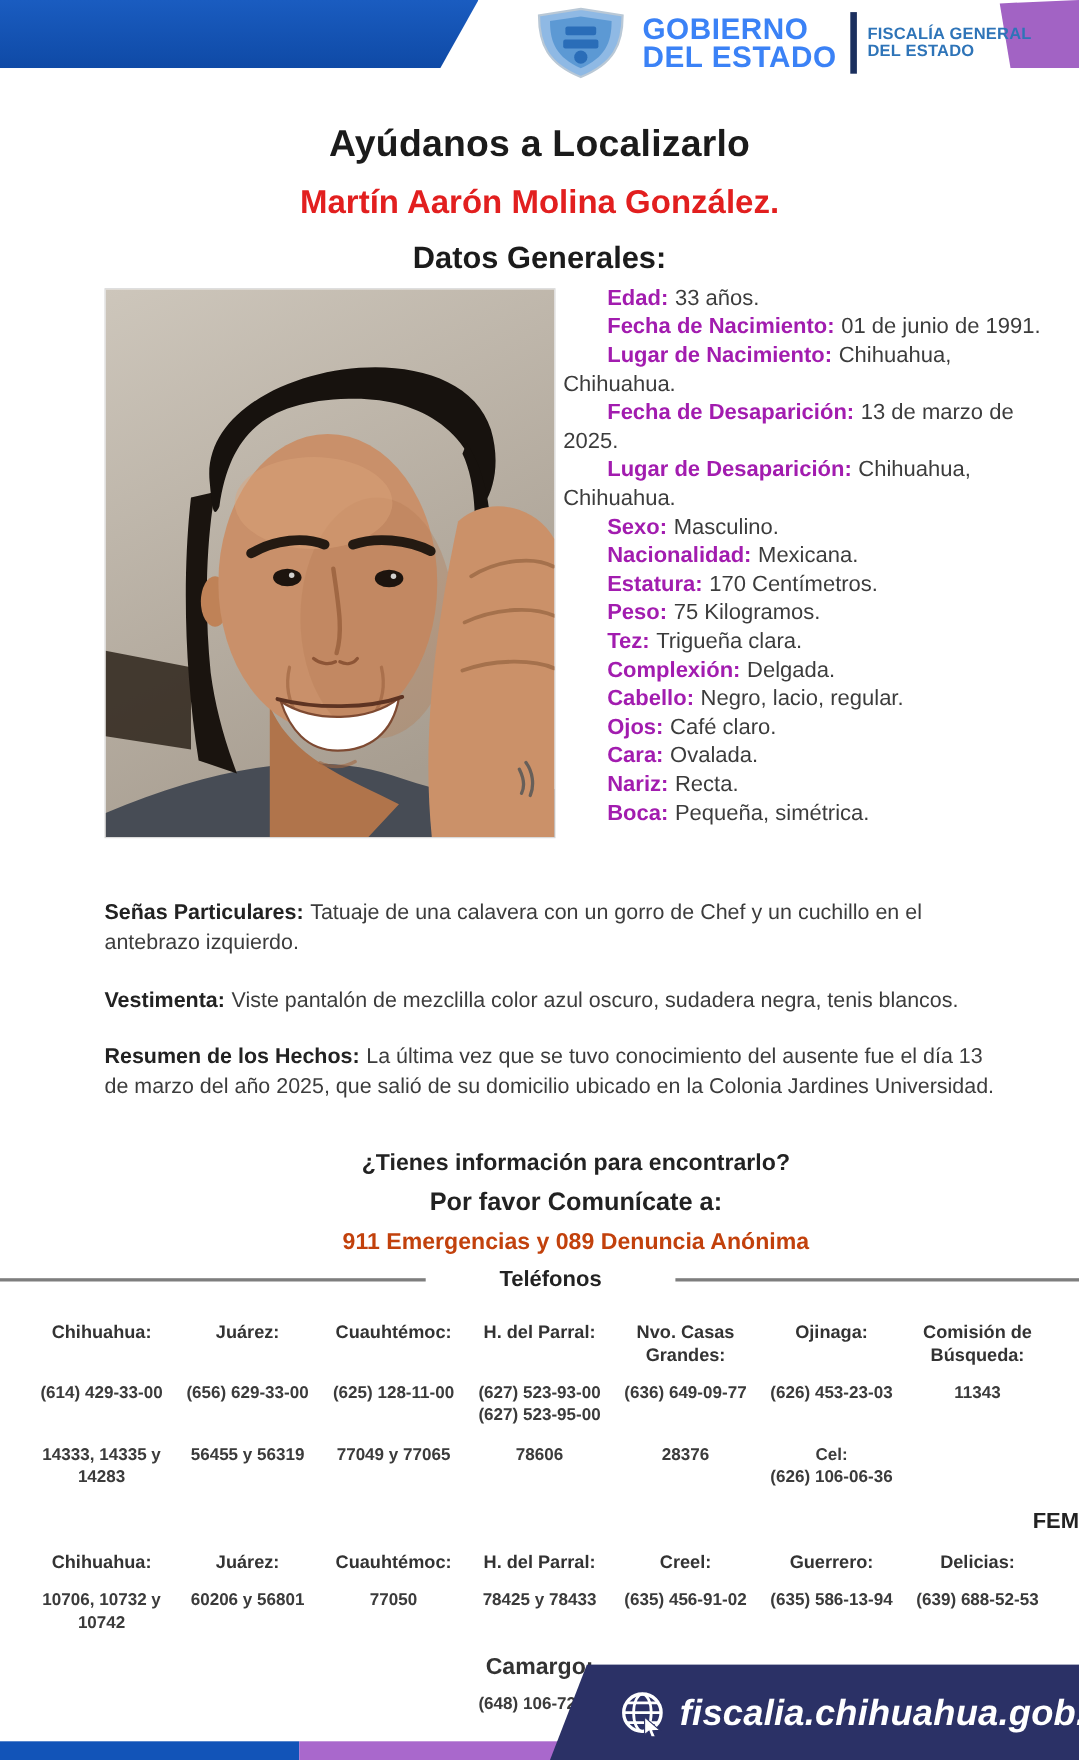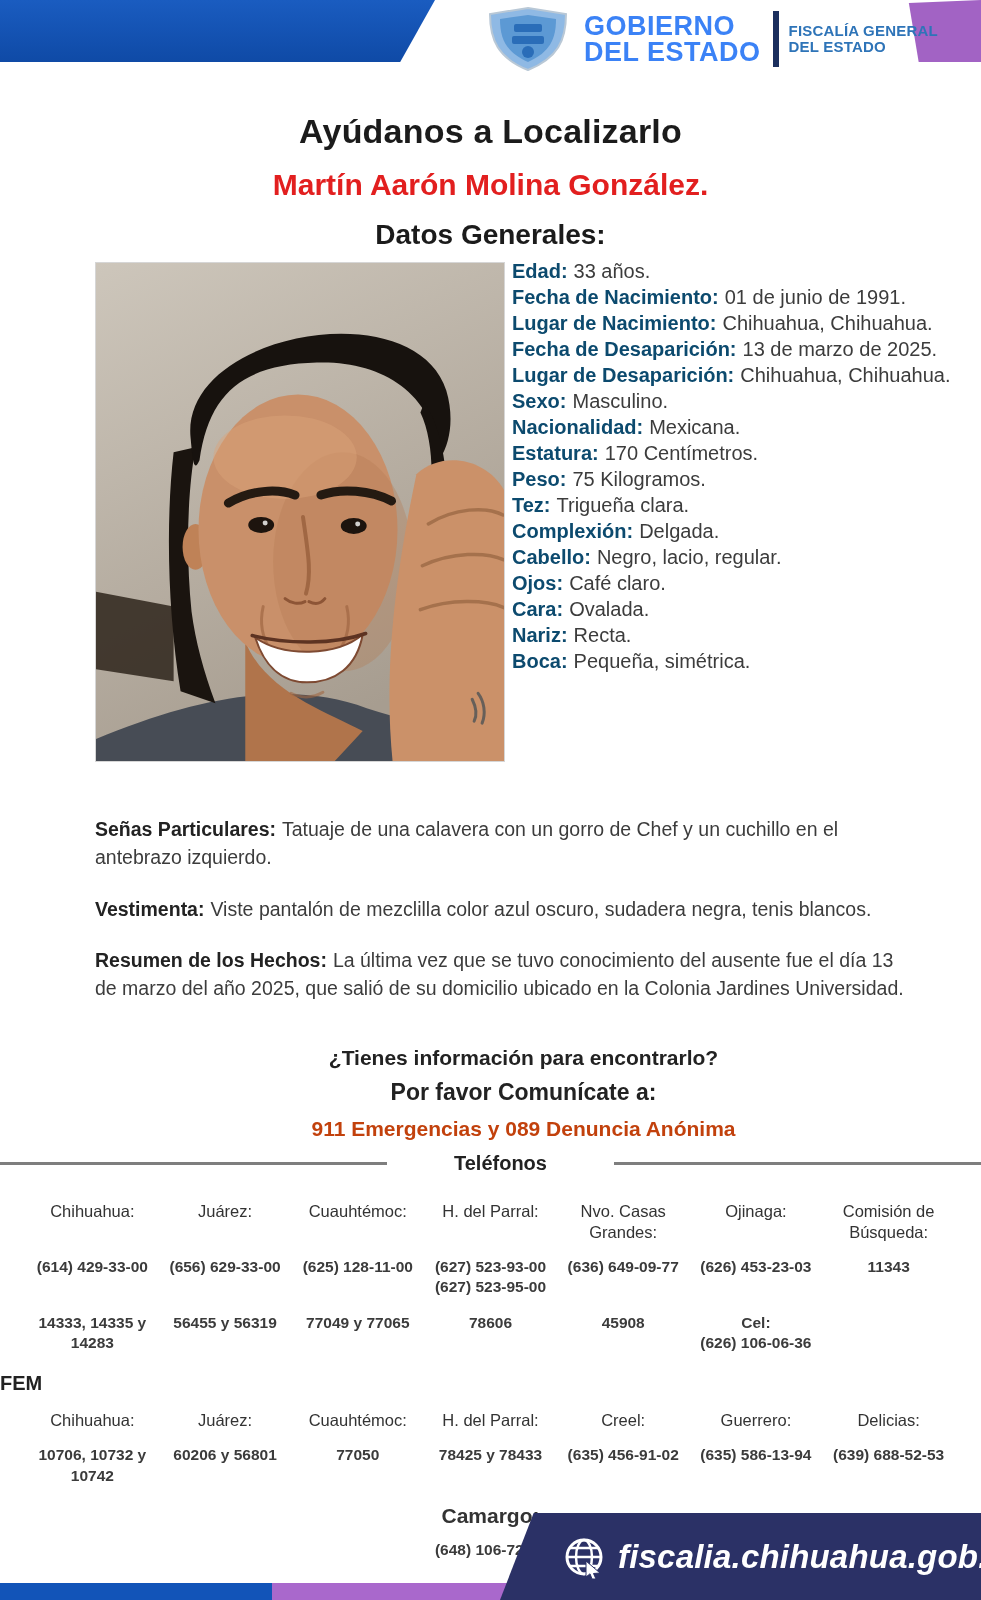--- a/index.html
+++ b/index.html
@@ -39,7 +39,7 @@
   .info{position:absolute;top:258px;left:512px;width:460px;
     font-size:20px;line-height:26px;color:#3c3c3c;}
   .field{margin:0;}
-  .flabel{font-weight:800;color:#0c4a6e;margin-right:6px;}
+  .flabel{font-weight:800;color:#a21caf;margin-right:6px;margin-left:40px;}
   
   .paras{position:absolute;top:815px;left:95px;width:822px;
     font-size:19.5px;line-height:1.45;color:#3c3c3c;}

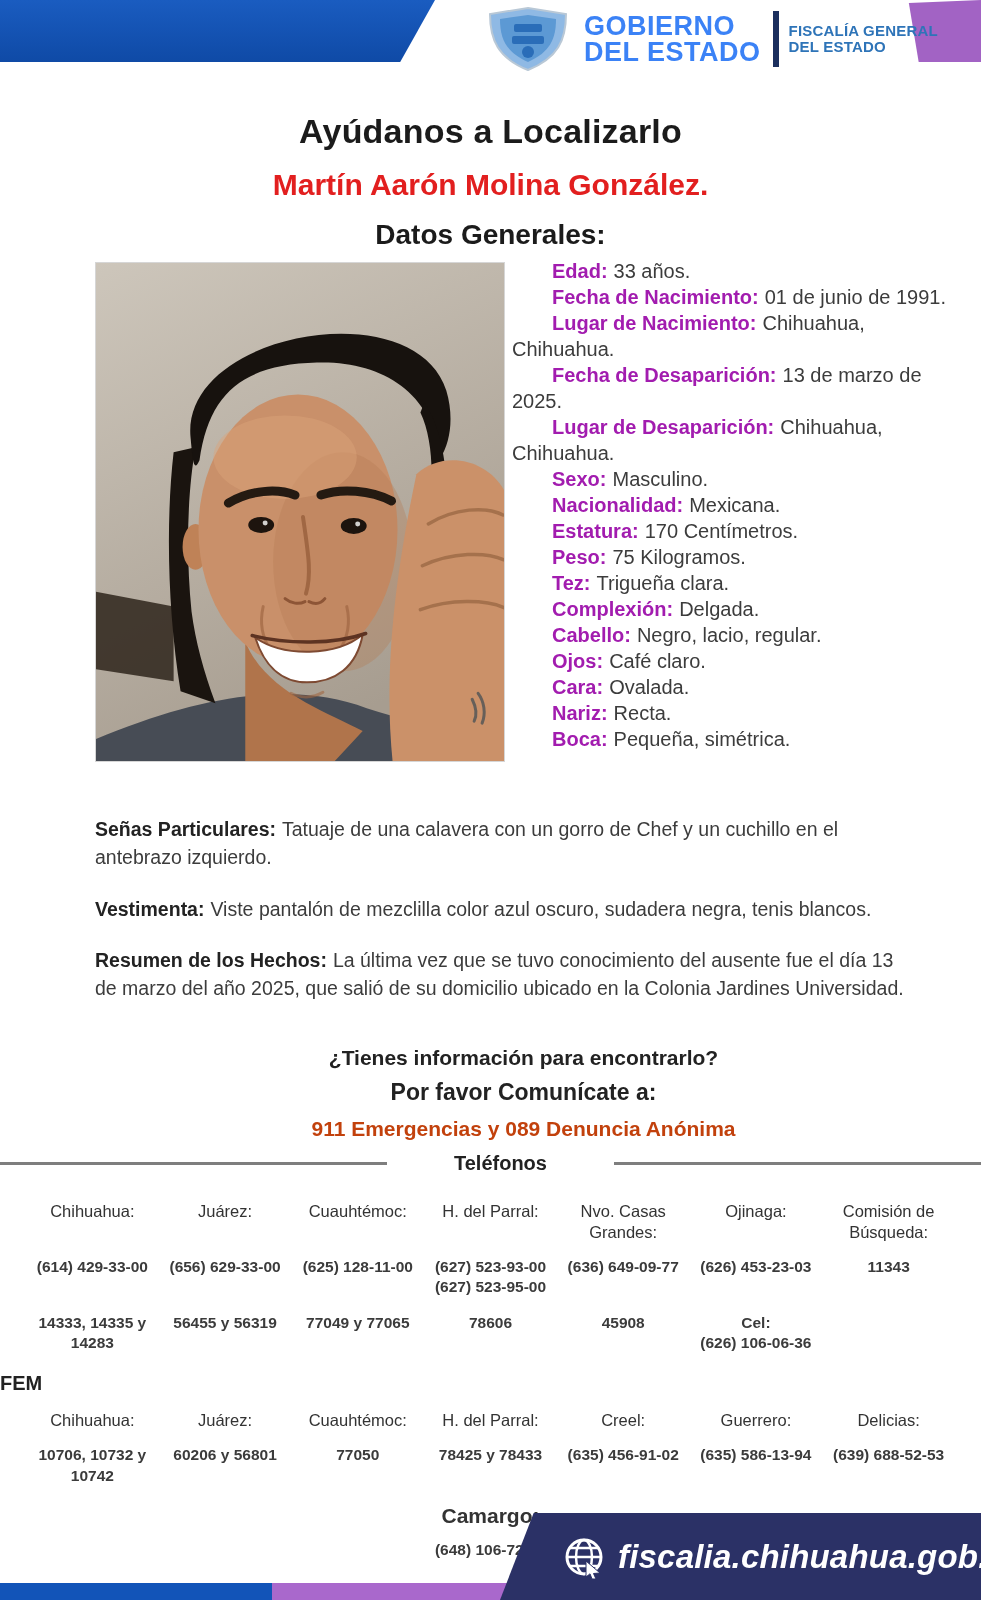--- a/index.html
+++ b/index.html
@@ -63,7 +63,7 @@
     text-align:center;font-weight:700;color:#3b3b3b;
   }
   .ptable{margin-top:26px;}
-  .cell-h{font-size:16.5px;line-height:1.25;white-space:pre-line;font-weight:400;color:#333;}
+  .cell-h{font-size:16.5px;line-height:1.25;white-space:pre-line;font-weight:700;color:#333;}
   .cell-v{font-size:15.5px;line-height:1.3;white-space:pre-line;}
   .fem-title{text-align:left;font-size:20px;font-weight:800;color:#222;margin-top:19px;}
   .femtable{margin-top:15px;}

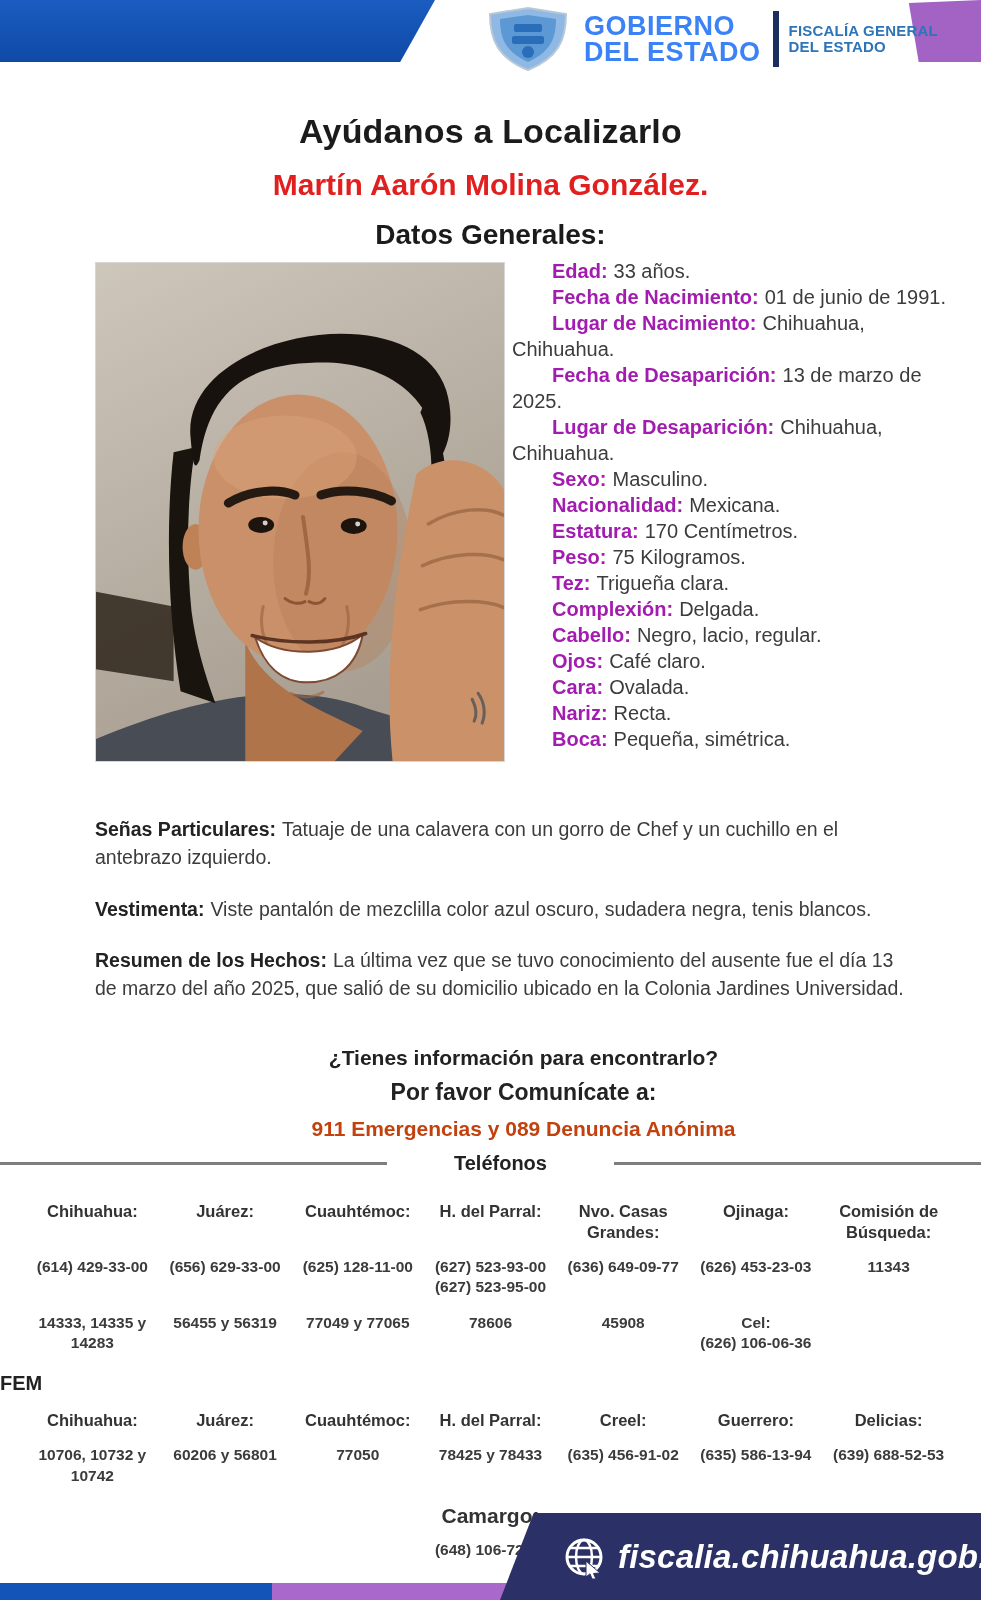--- a/index.html
+++ b/index.html
@@ -221,7 +221,7 @@
       <div class="cell-v">56455 y 56319</div>
       <div class="cell-v">77049 y 77065</div>
       <div class="cell-v">78606</div>
-      <div class="cell-v">45908</div>
+      <div class="cell-v">28376</div>
       <div class="cell-v">Cel:
 (626) 106-06-36</div>
       <div class="cell-v"></div>

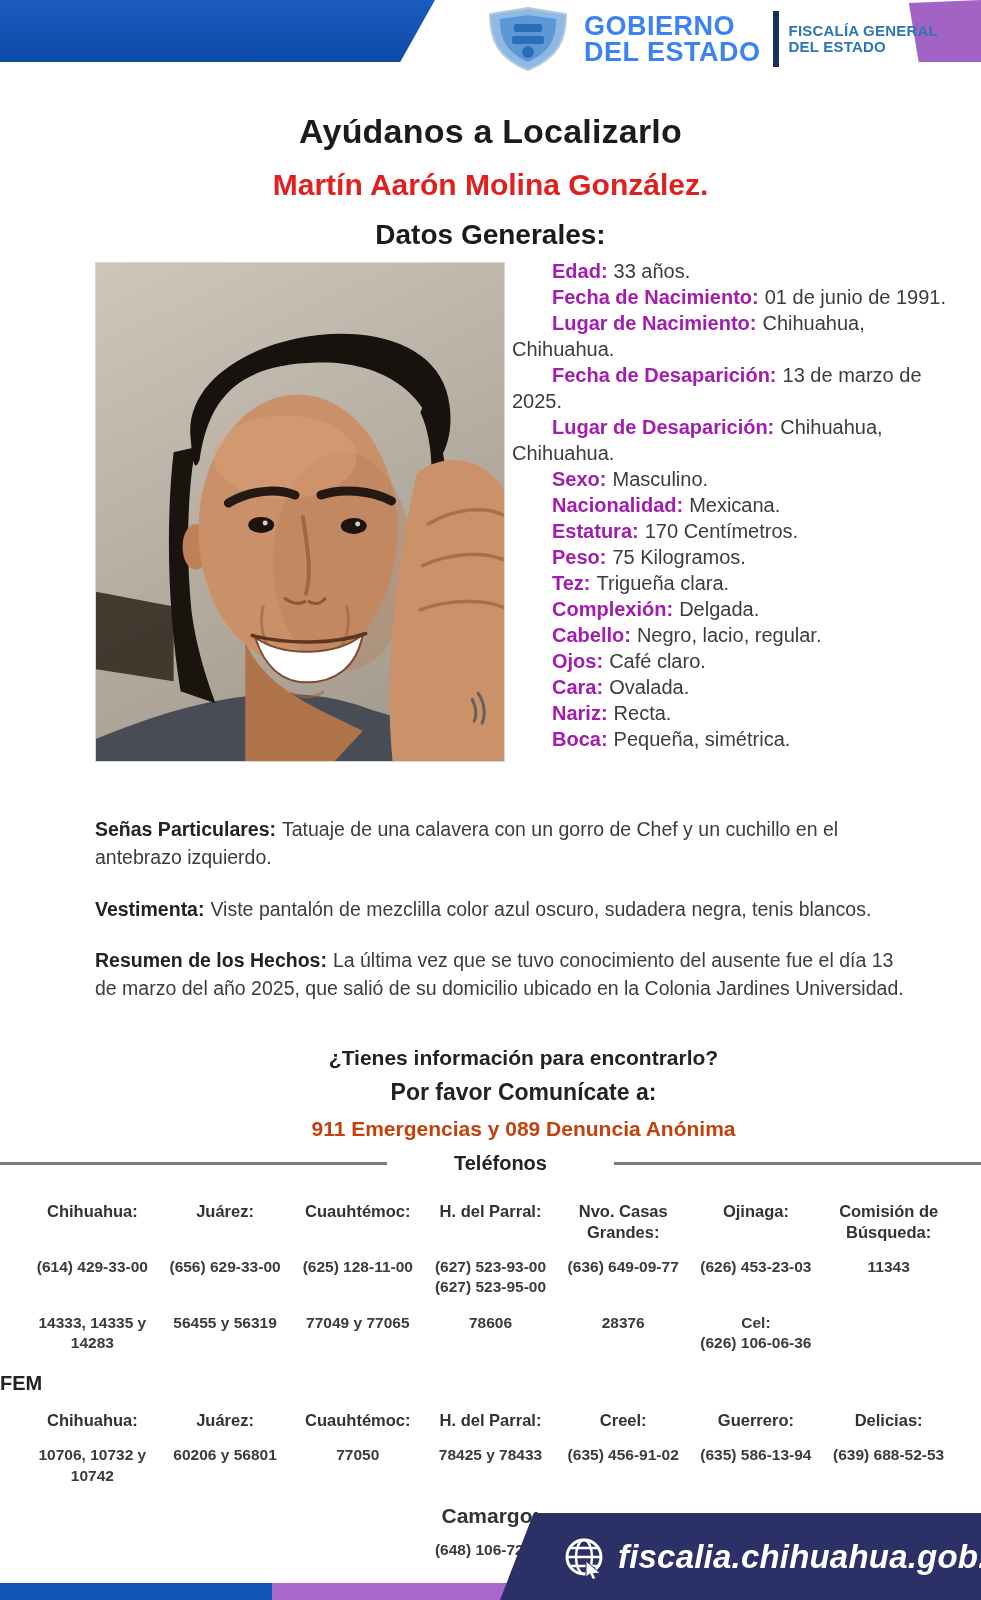--- a/index.html
+++ b/index.html
@@ -65,7 +65,7 @@
   .ptable{margin-top:26px;}
   .cell-h{font-size:16.5px;line-height:1.25;white-space:pre-line;font-weight:700;color:#333;}
   .cell-v{font-size:15.5px;line-height:1.3;white-space:pre-line;}
-  .fem-title{text-align:left;font-size:20px;font-weight:800;color:#222;margin-top:19px;}
+  .fem-title{text-align:right;font-size:20px;font-weight:800;color:#222;margin-top:19px;}
   .femtable{margin-top:15px;}
   .camargo{text-align:center;margin-top:18px;}
   .cam-l{font-size:21px;font-weight:800;color:#333;}

